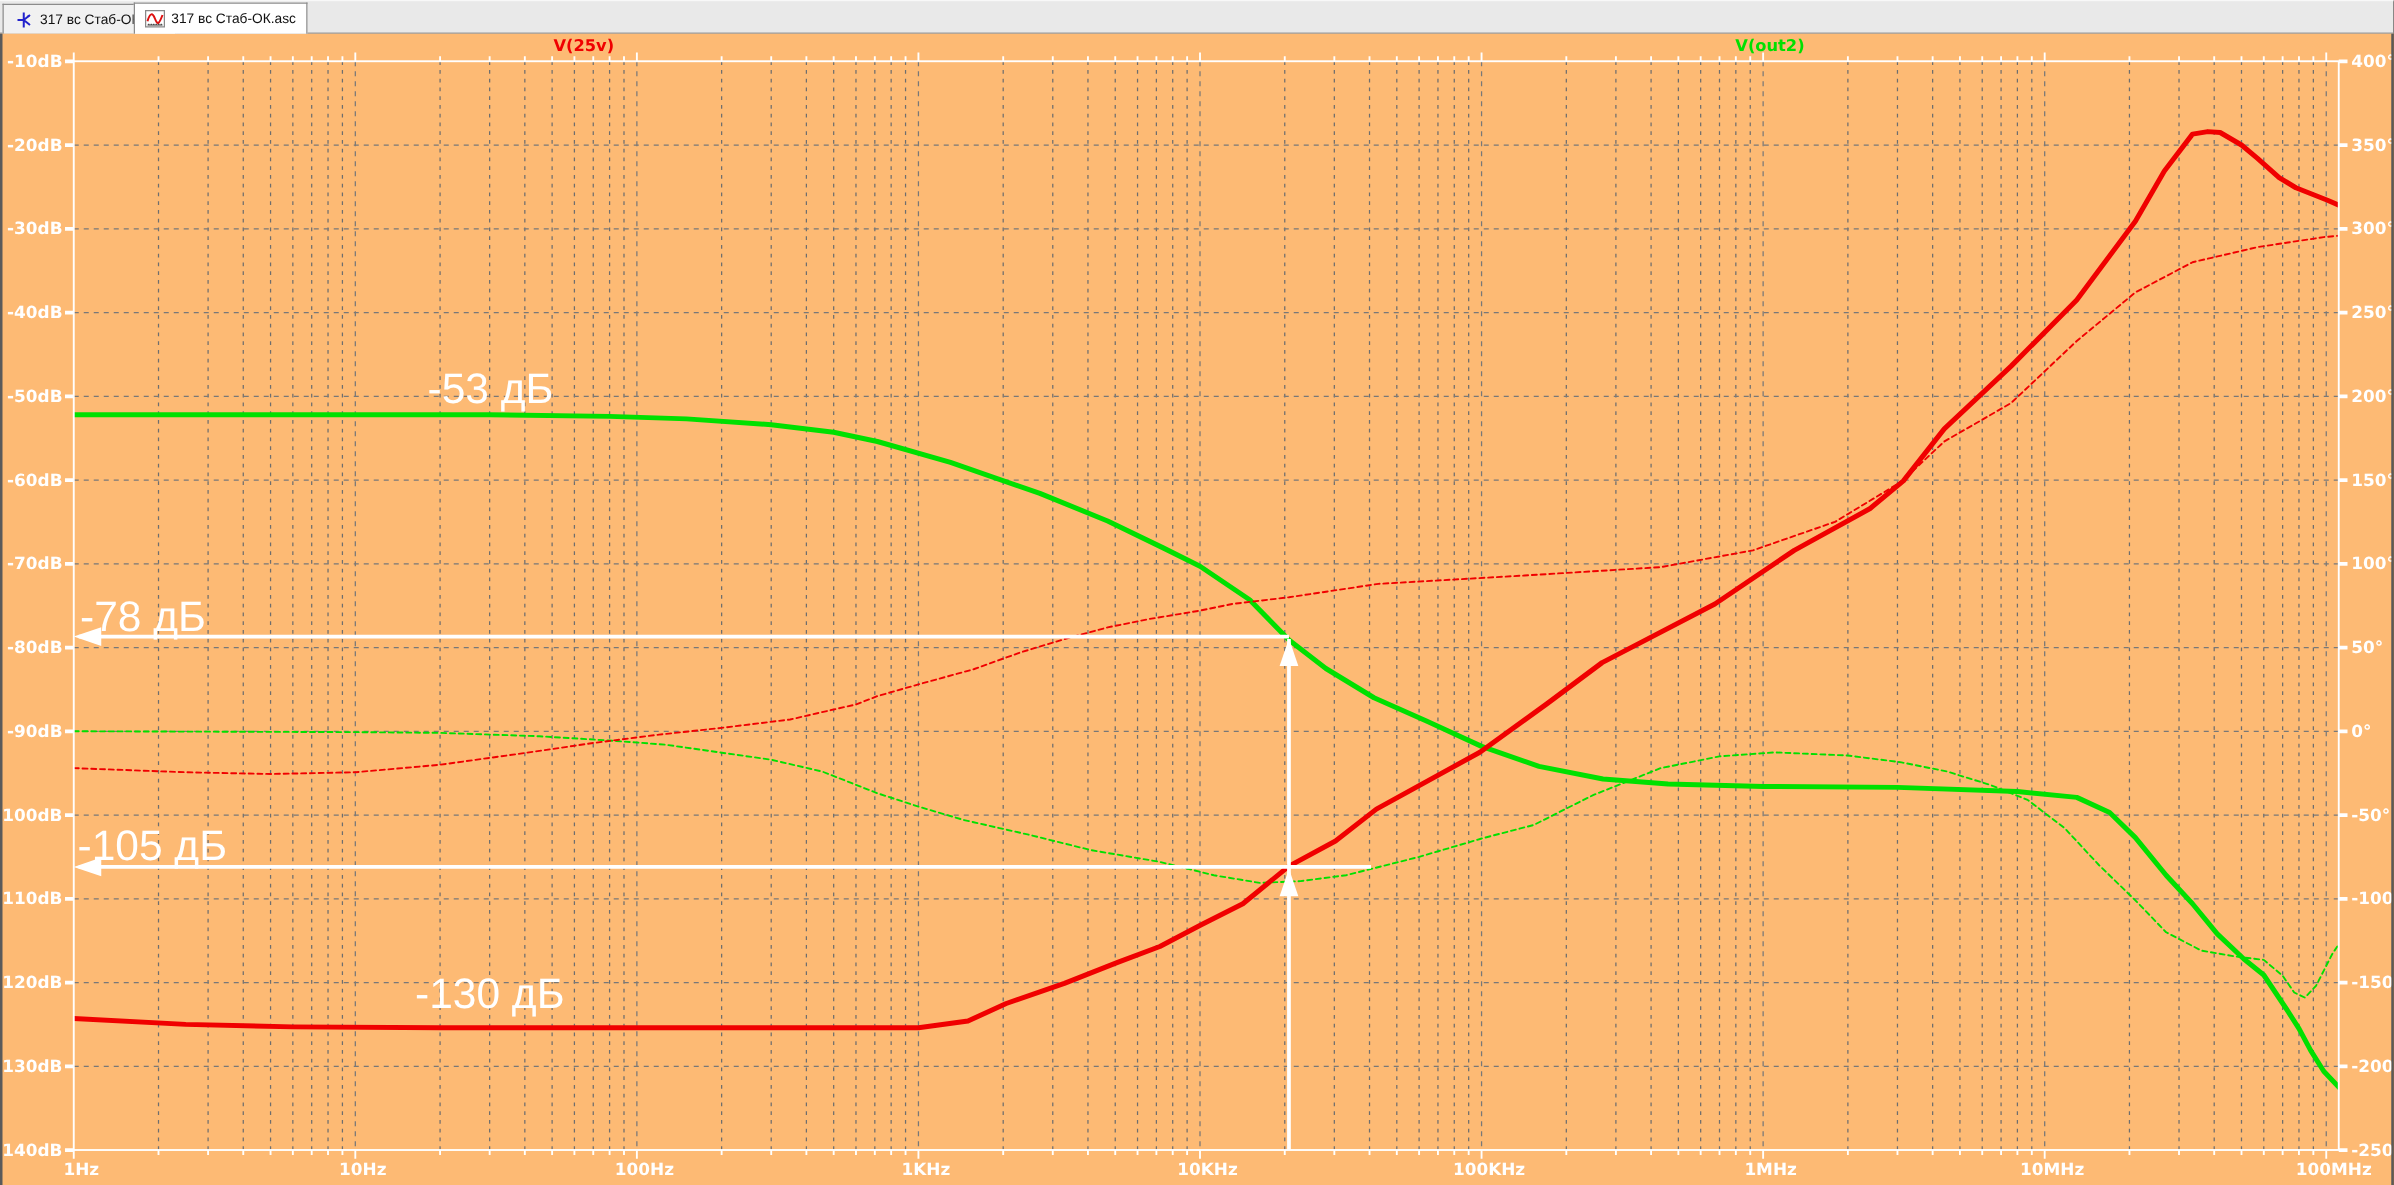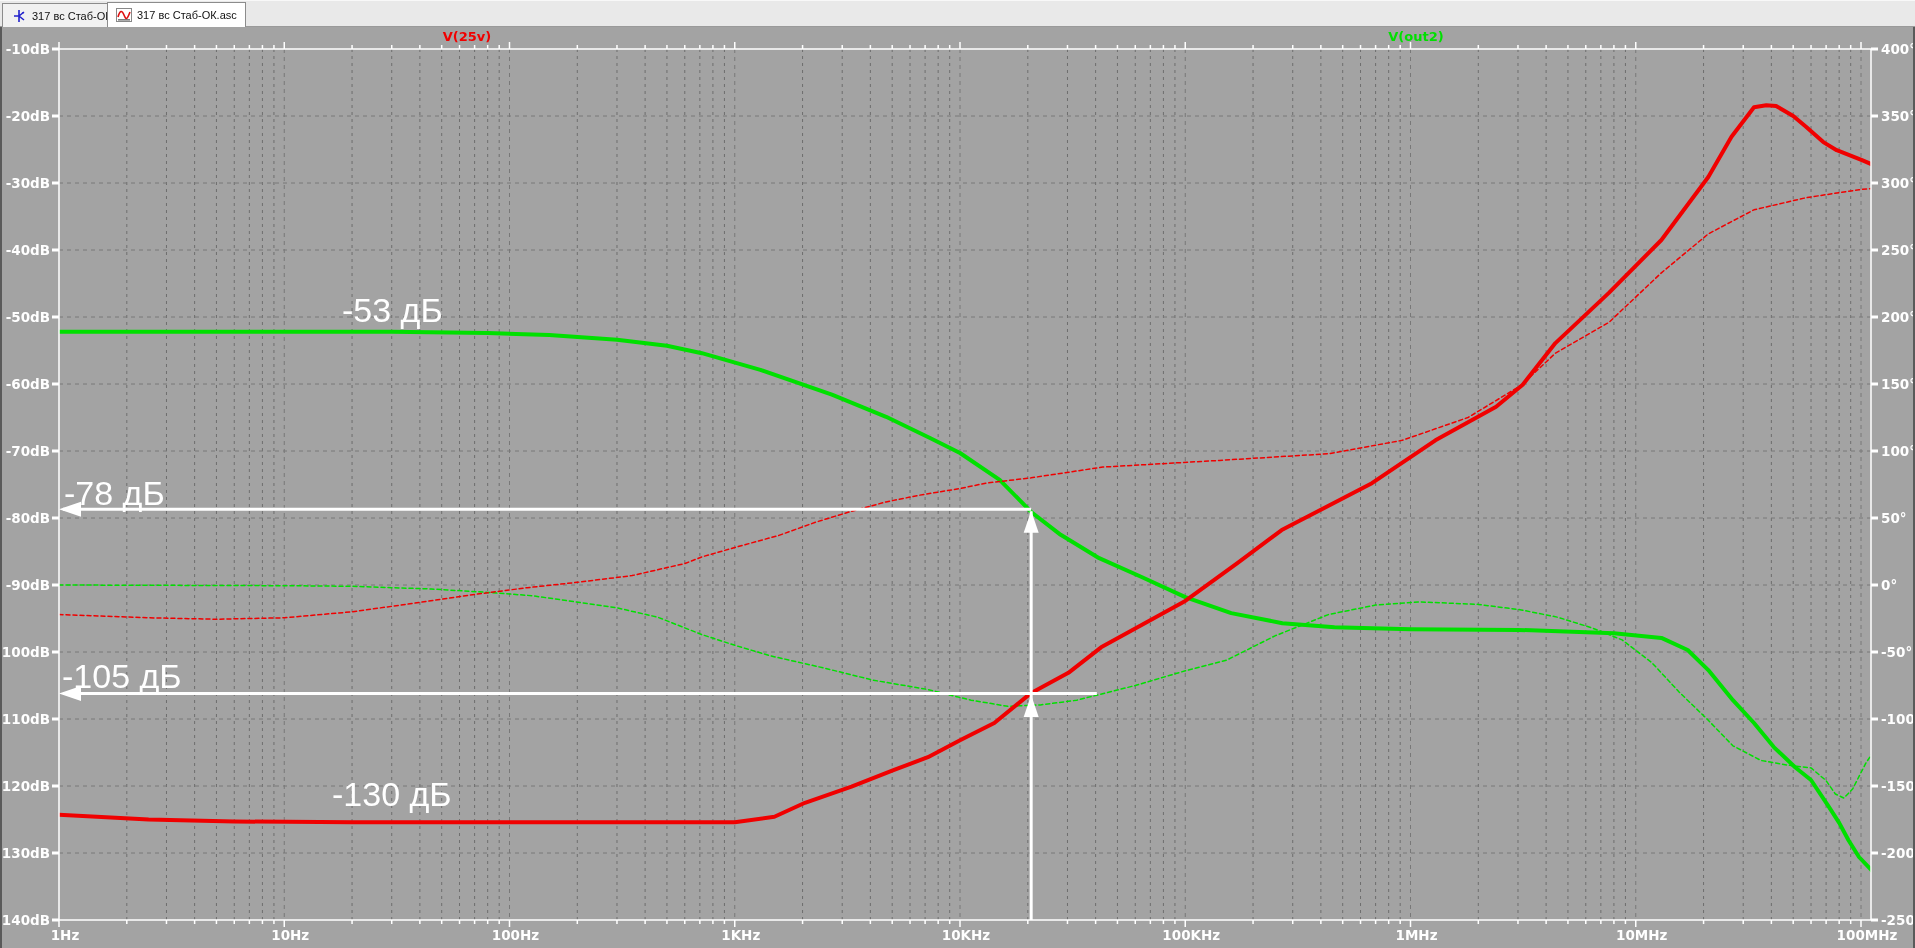--- a/index.html
+++ b/index.html
@@ -13,7 +13,7 @@
   .tab.active{background:#ffffff;height:25px;top:1px;z-index:2;}
   .tab .ticon{width:16px;height:16px;flex:0 0 16px;}
   
-  .plotwrap{position:relative;width:1915px;height:921px;background:#a3a3a3;
+  .plotwrap{position:relative;width:1915px;height:921px;background:#fdba74;
             border-left:2px solid #5a5a5a;border-right:2px solid #5a5a5a;box-sizing:border-box;}
   svg text{user-select:none;}
 </style>

